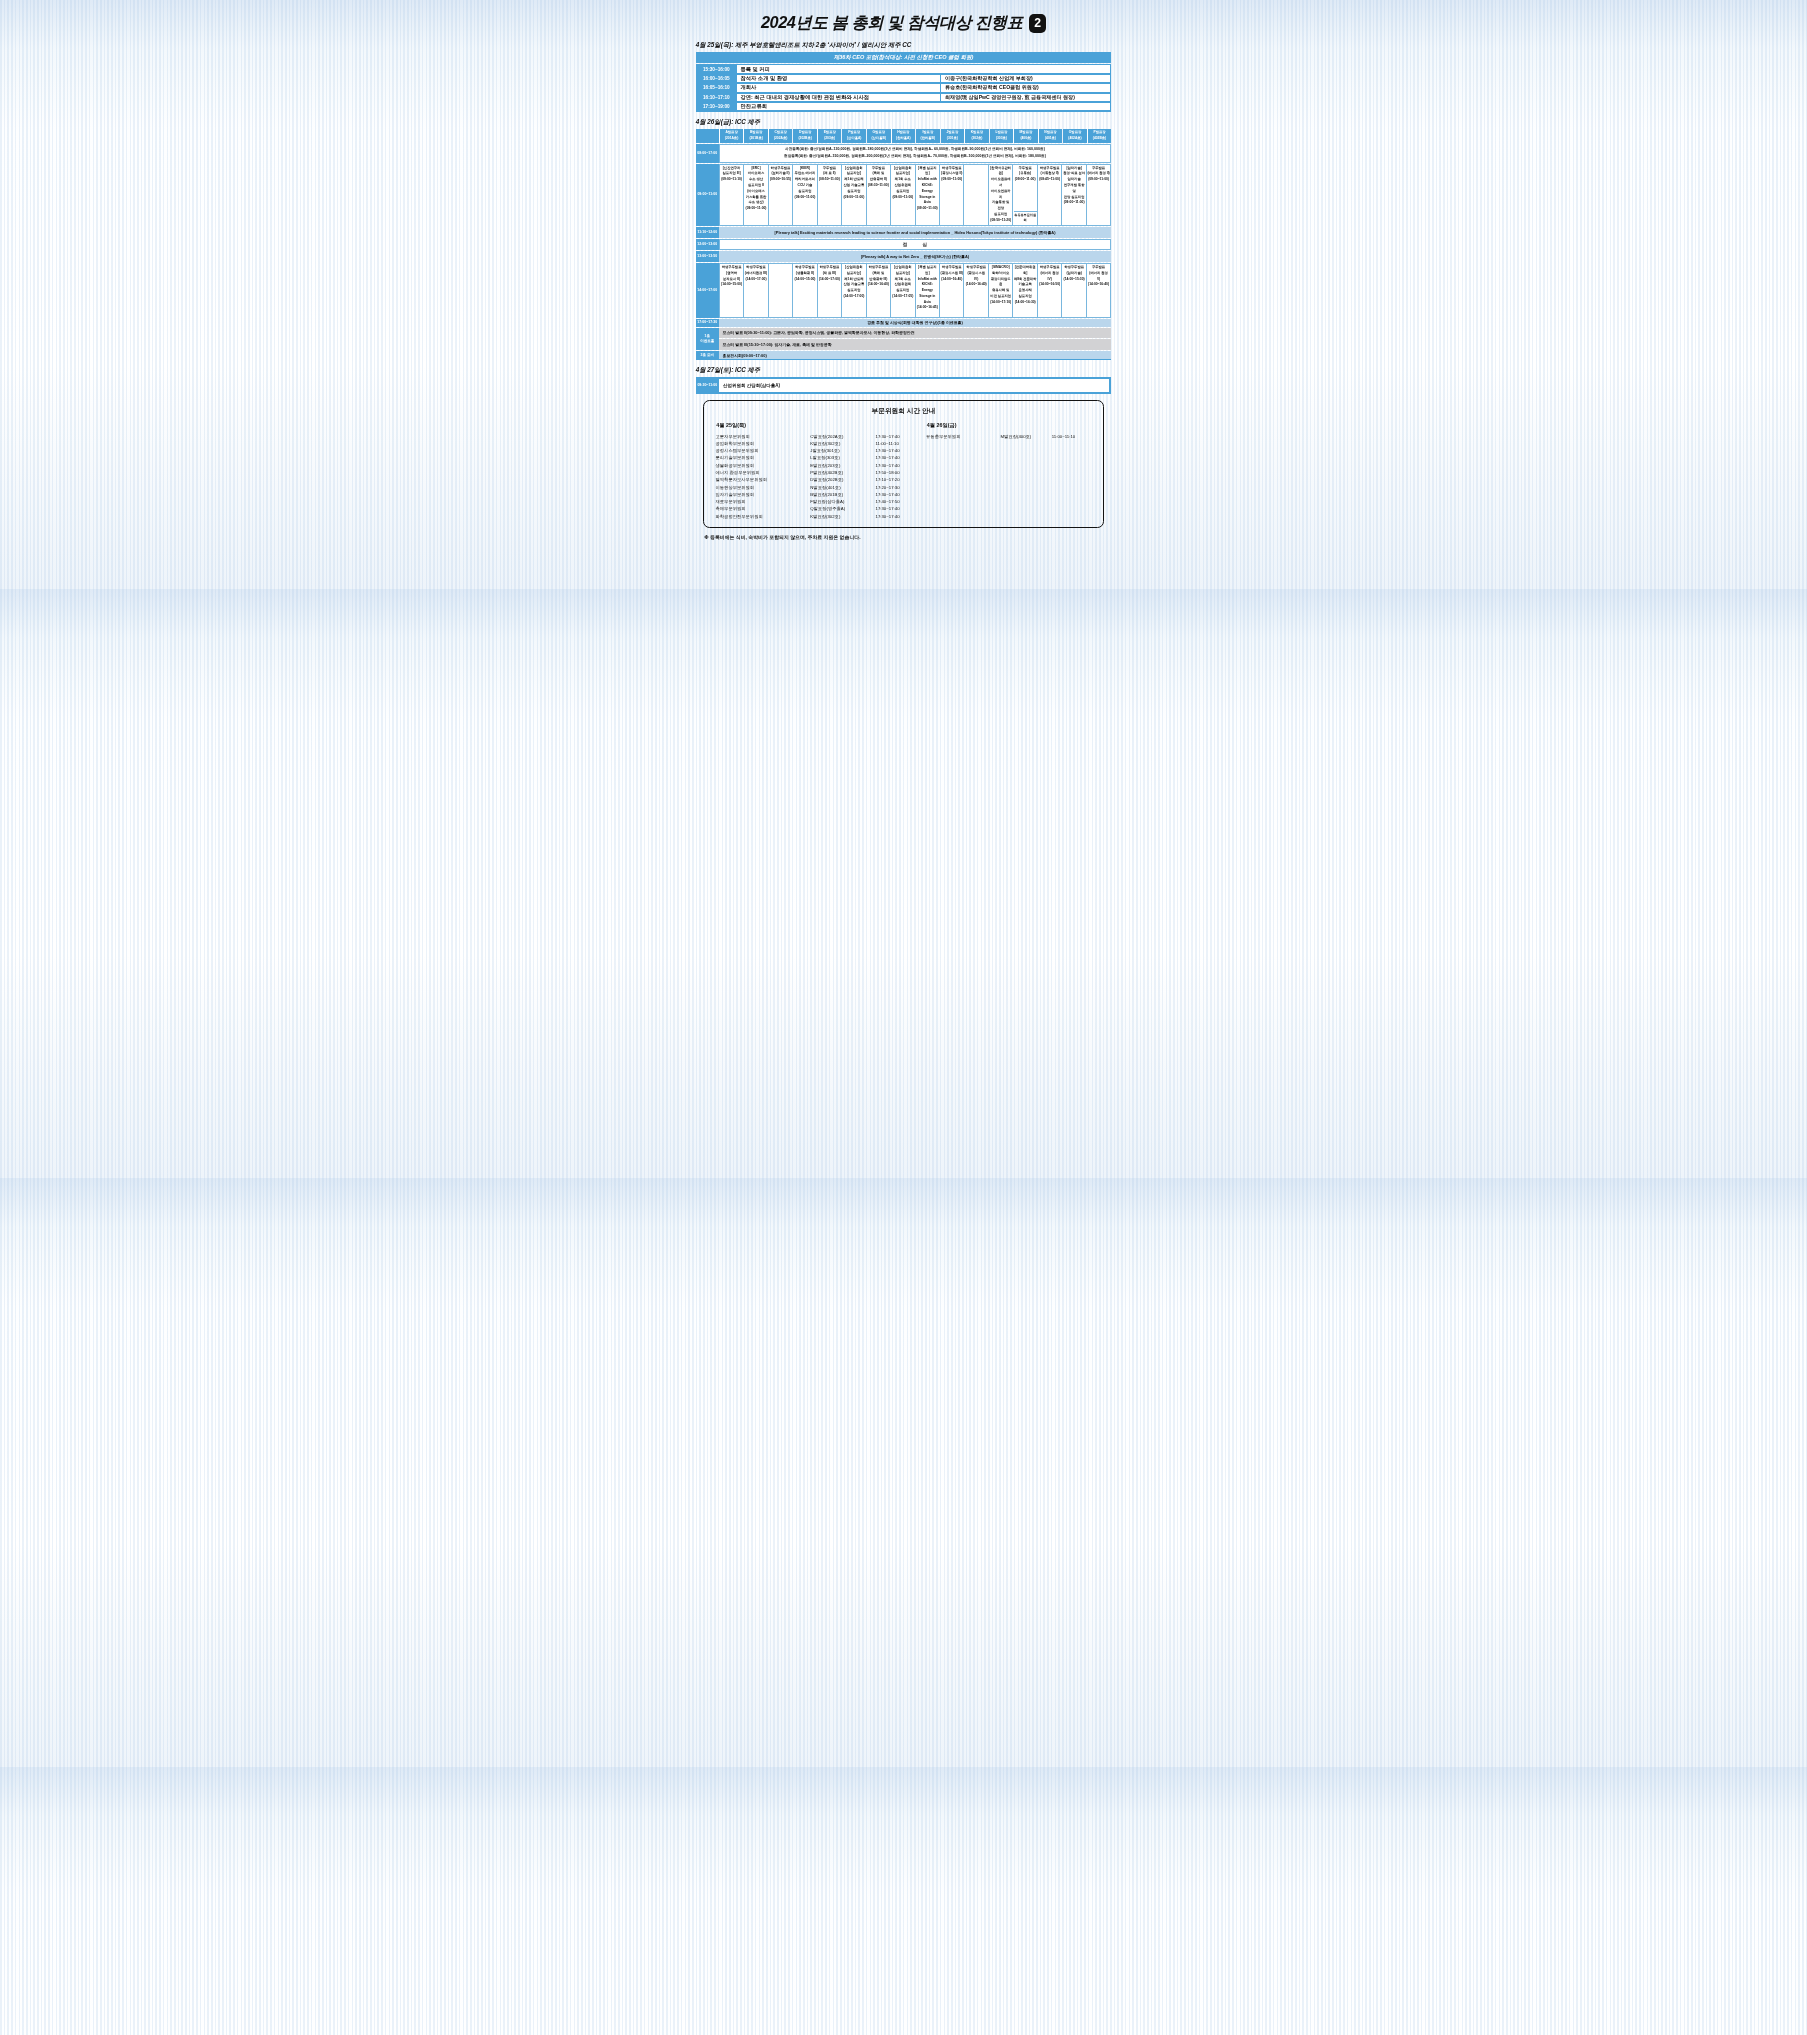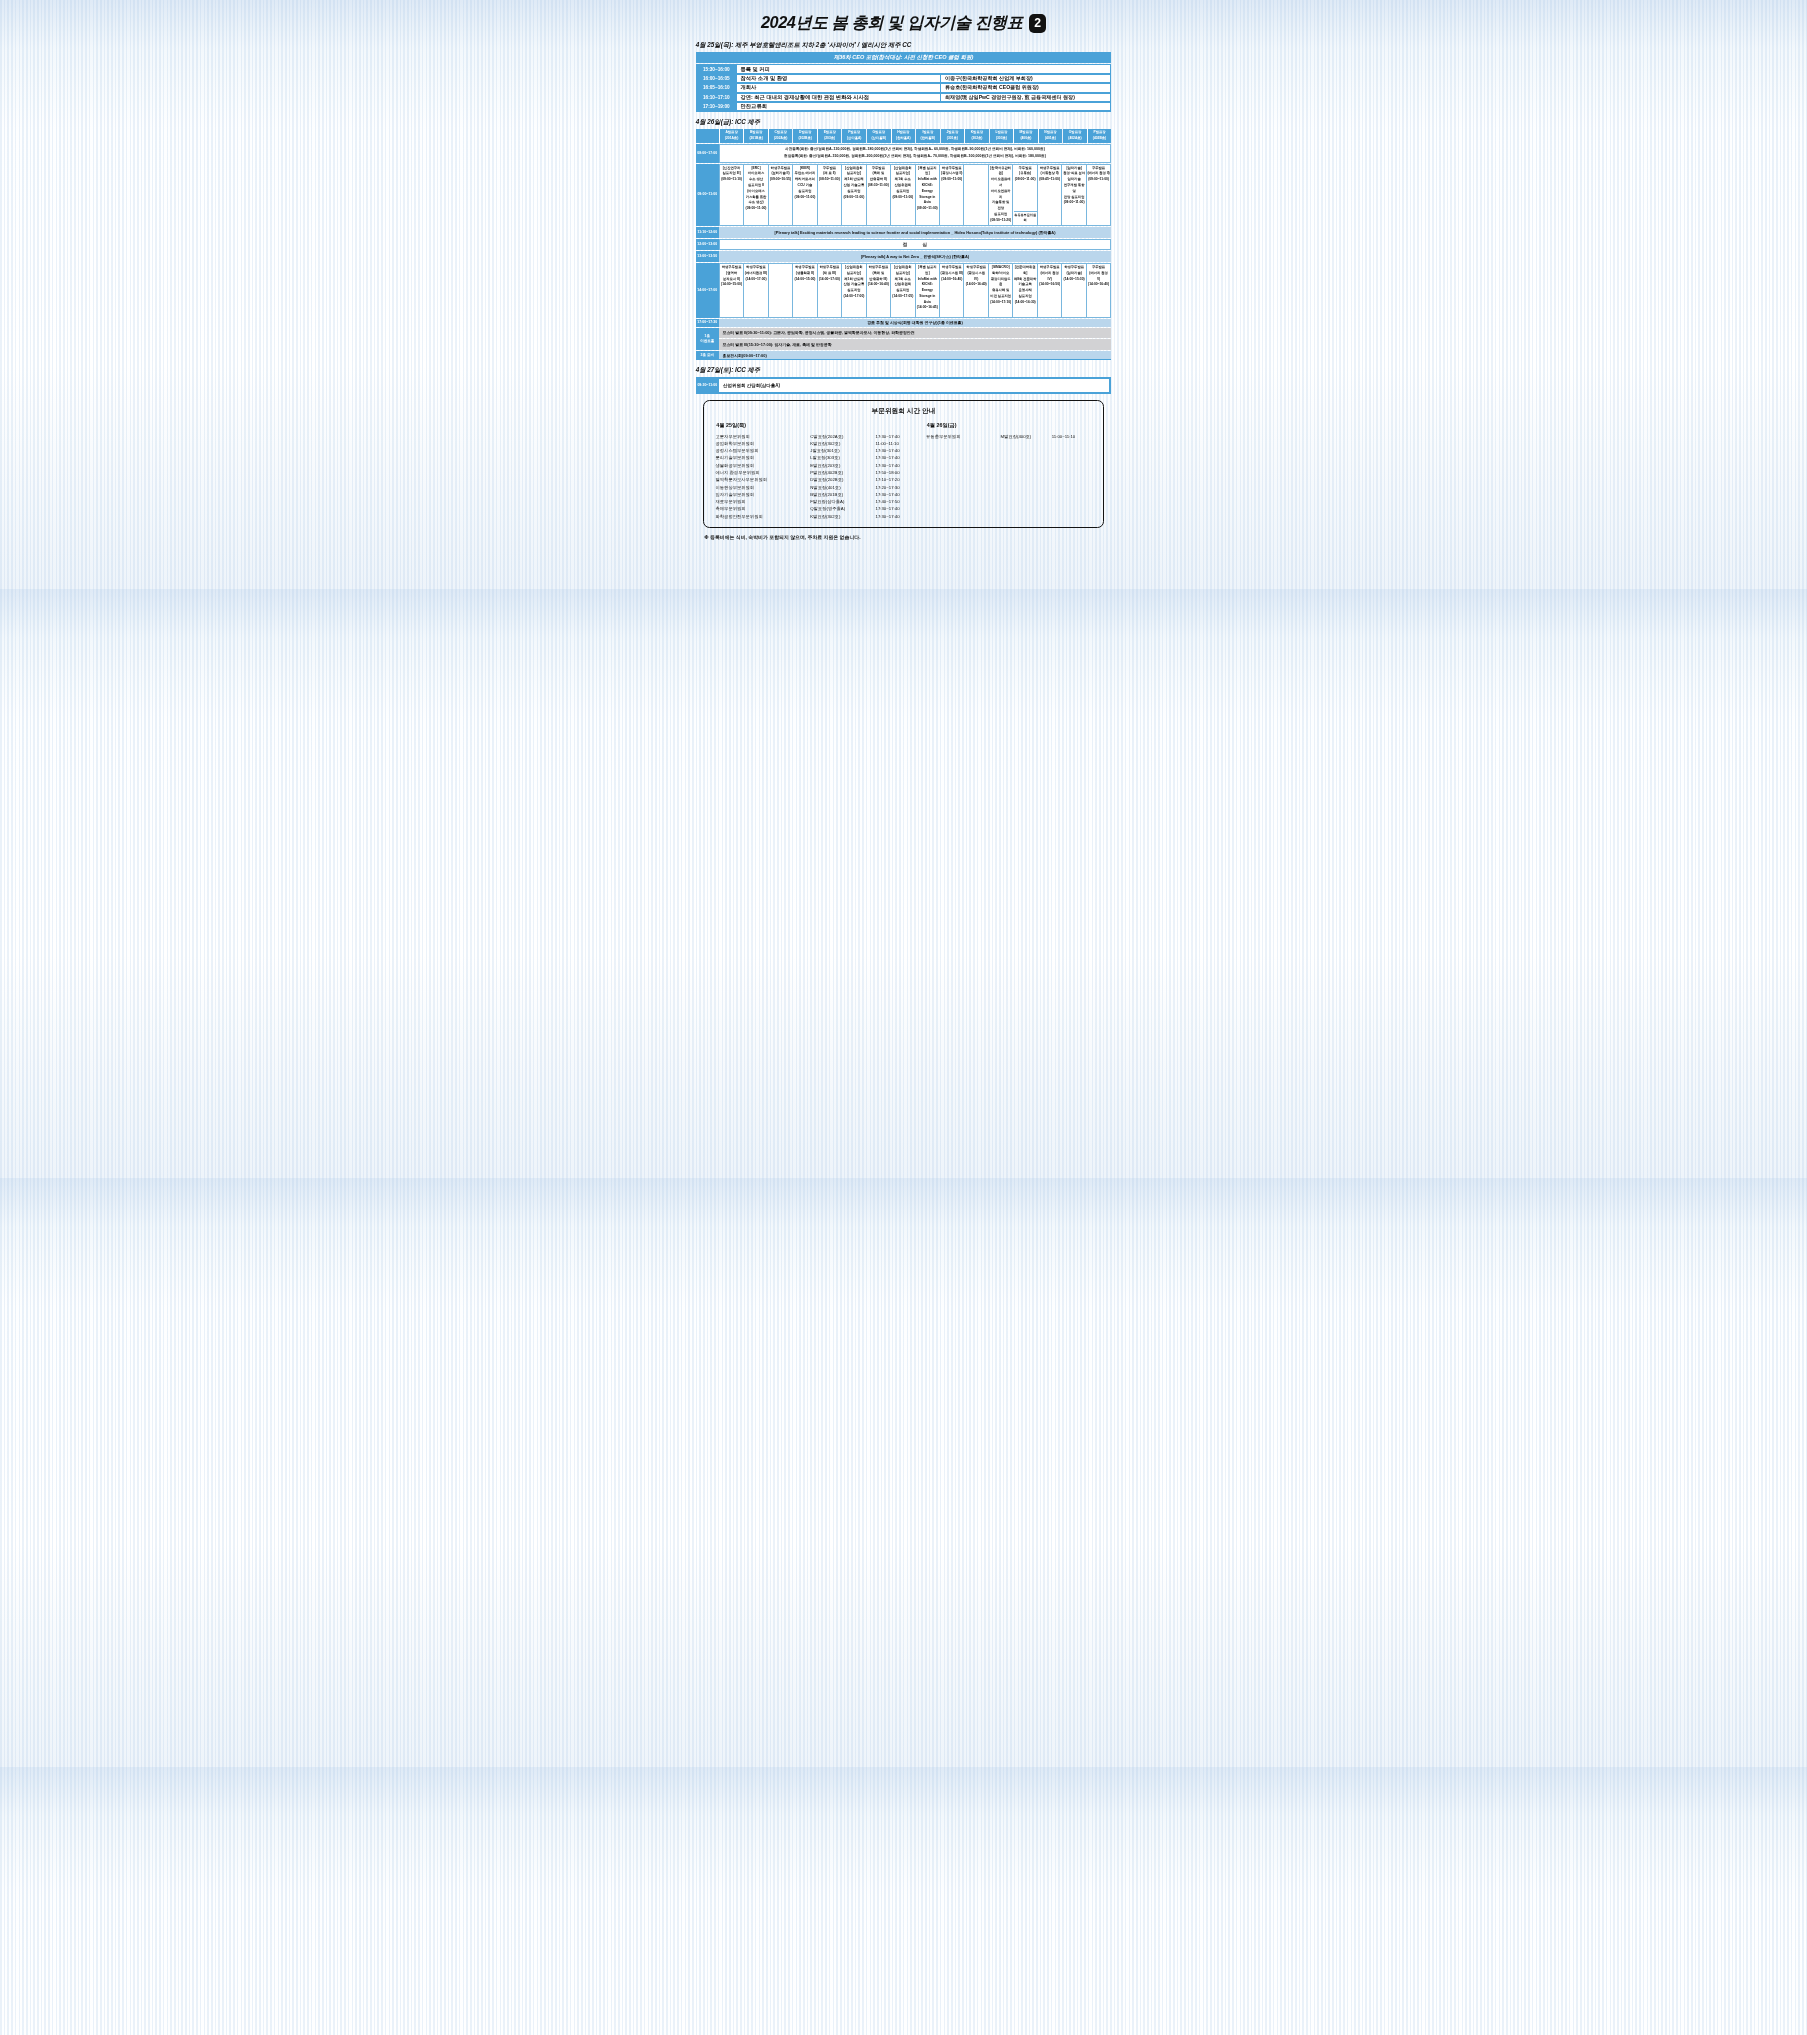--- a/index.html
+++ b/index.html
@@ -95,7 +95,7 @@
 <div class="page">
 
   <div class="title-wrap">
-    <span class="title-text">2024년도 봄 총회 및 입자기술 진행표</span>
+    <span class="title-text">2024년도 봄 총회 및 참석대상 진행표</span>
     <span class="title-badge">2</span>
   </div>
 

